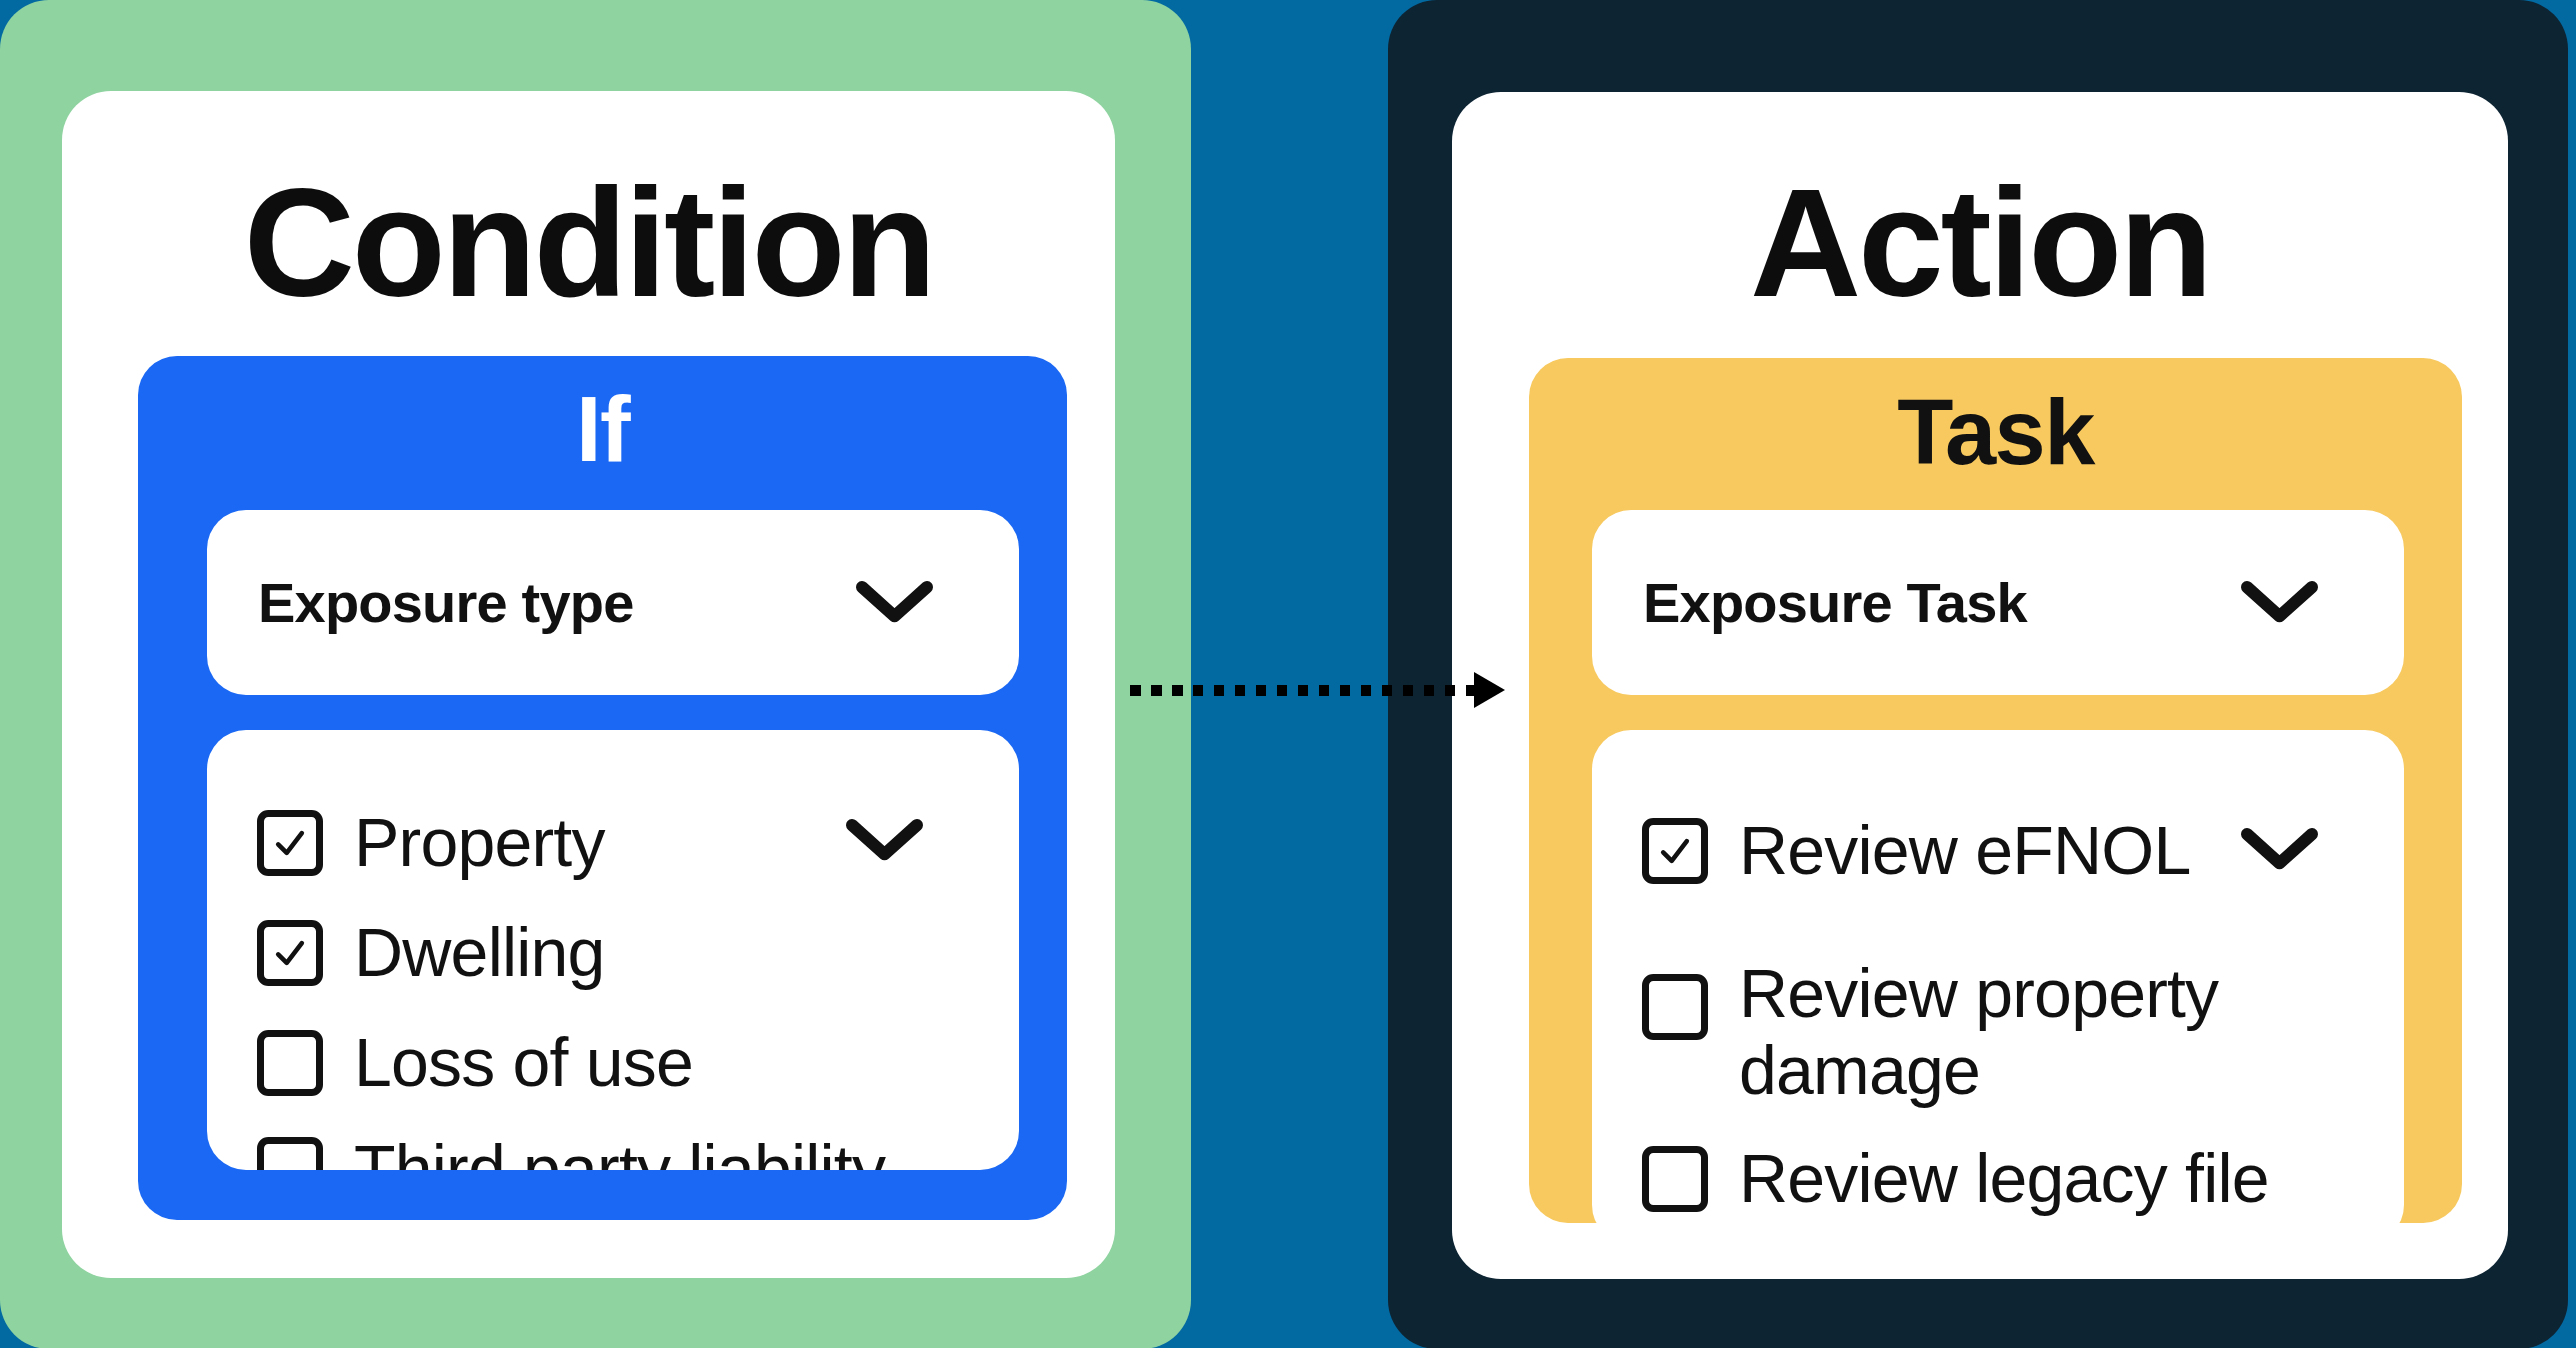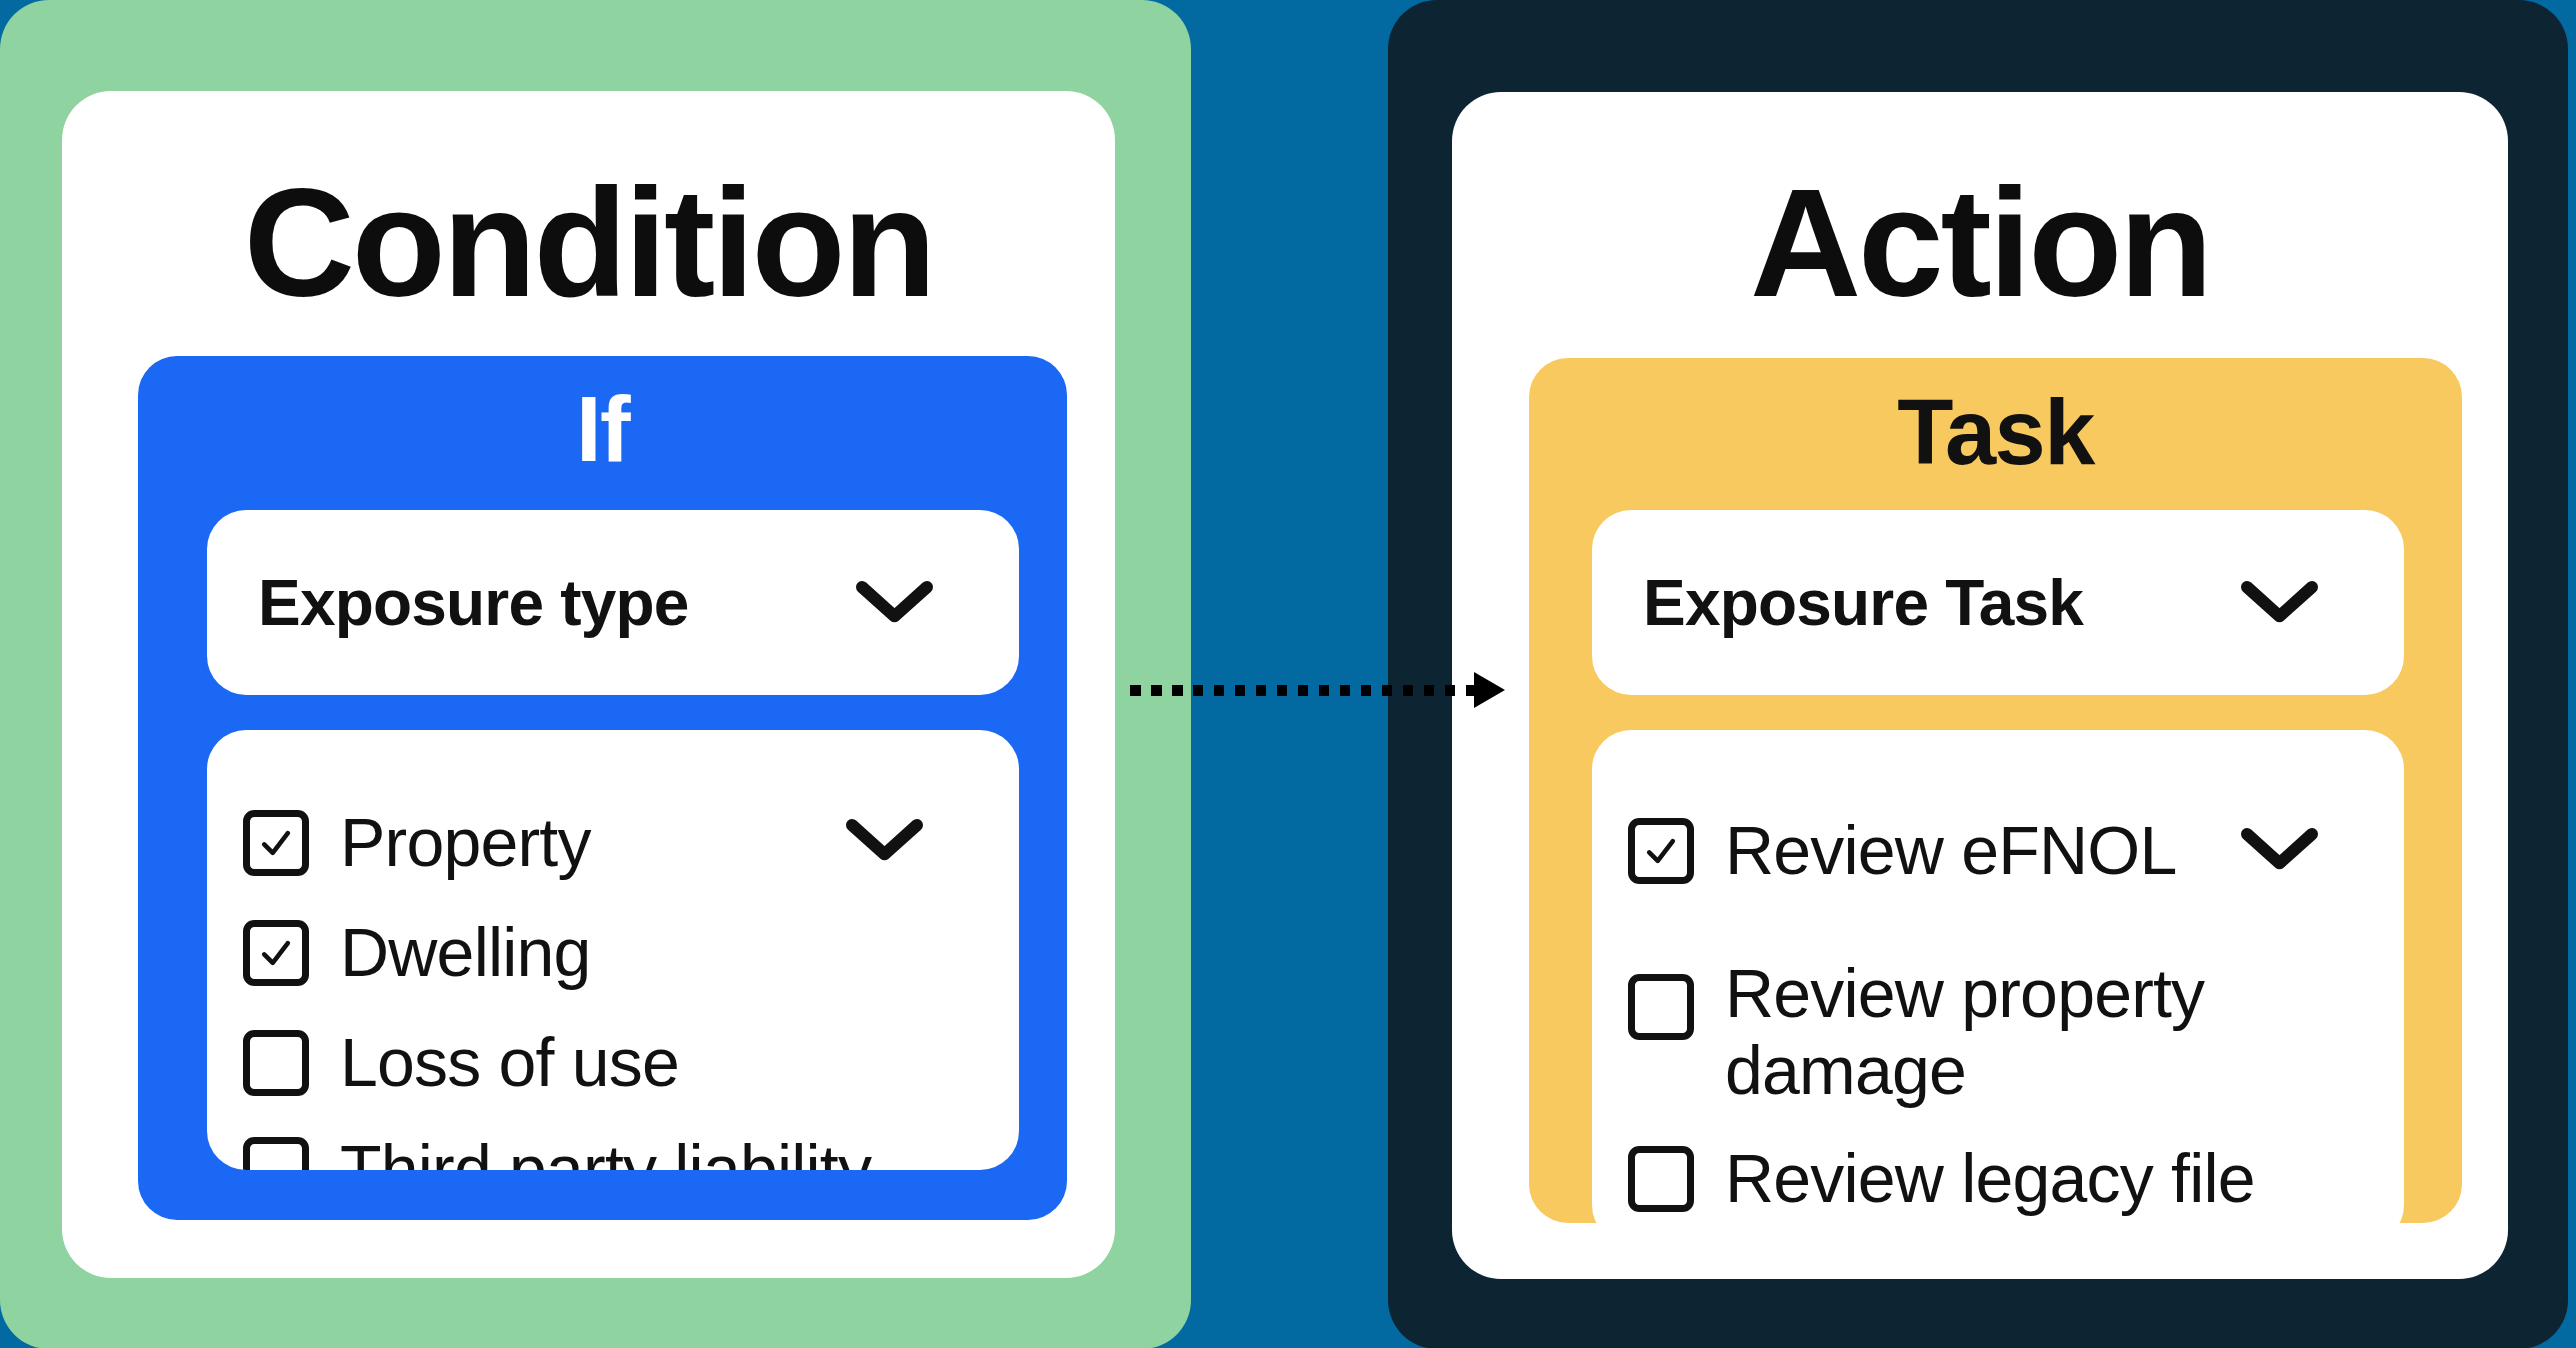--- a/index.html
+++ b/index.html
@@ -40,7 +40,7 @@
             padding:0 84px 0 51px;}
   .dd-left{left:207px;top:510px;}
   .dd-right{left:1592px;top:510px;}
-  .dd-text{font-size:64px;font-weight:600;letter-spacing:-0.8px;white-space:nowrap;}
+  .dd-text{font-size:56px;font-weight:600;letter-spacing:-0.8px;white-space:nowrap;}
 
   .chev{width:81px;height:47px;flex:0 0 auto;display:block;}
 

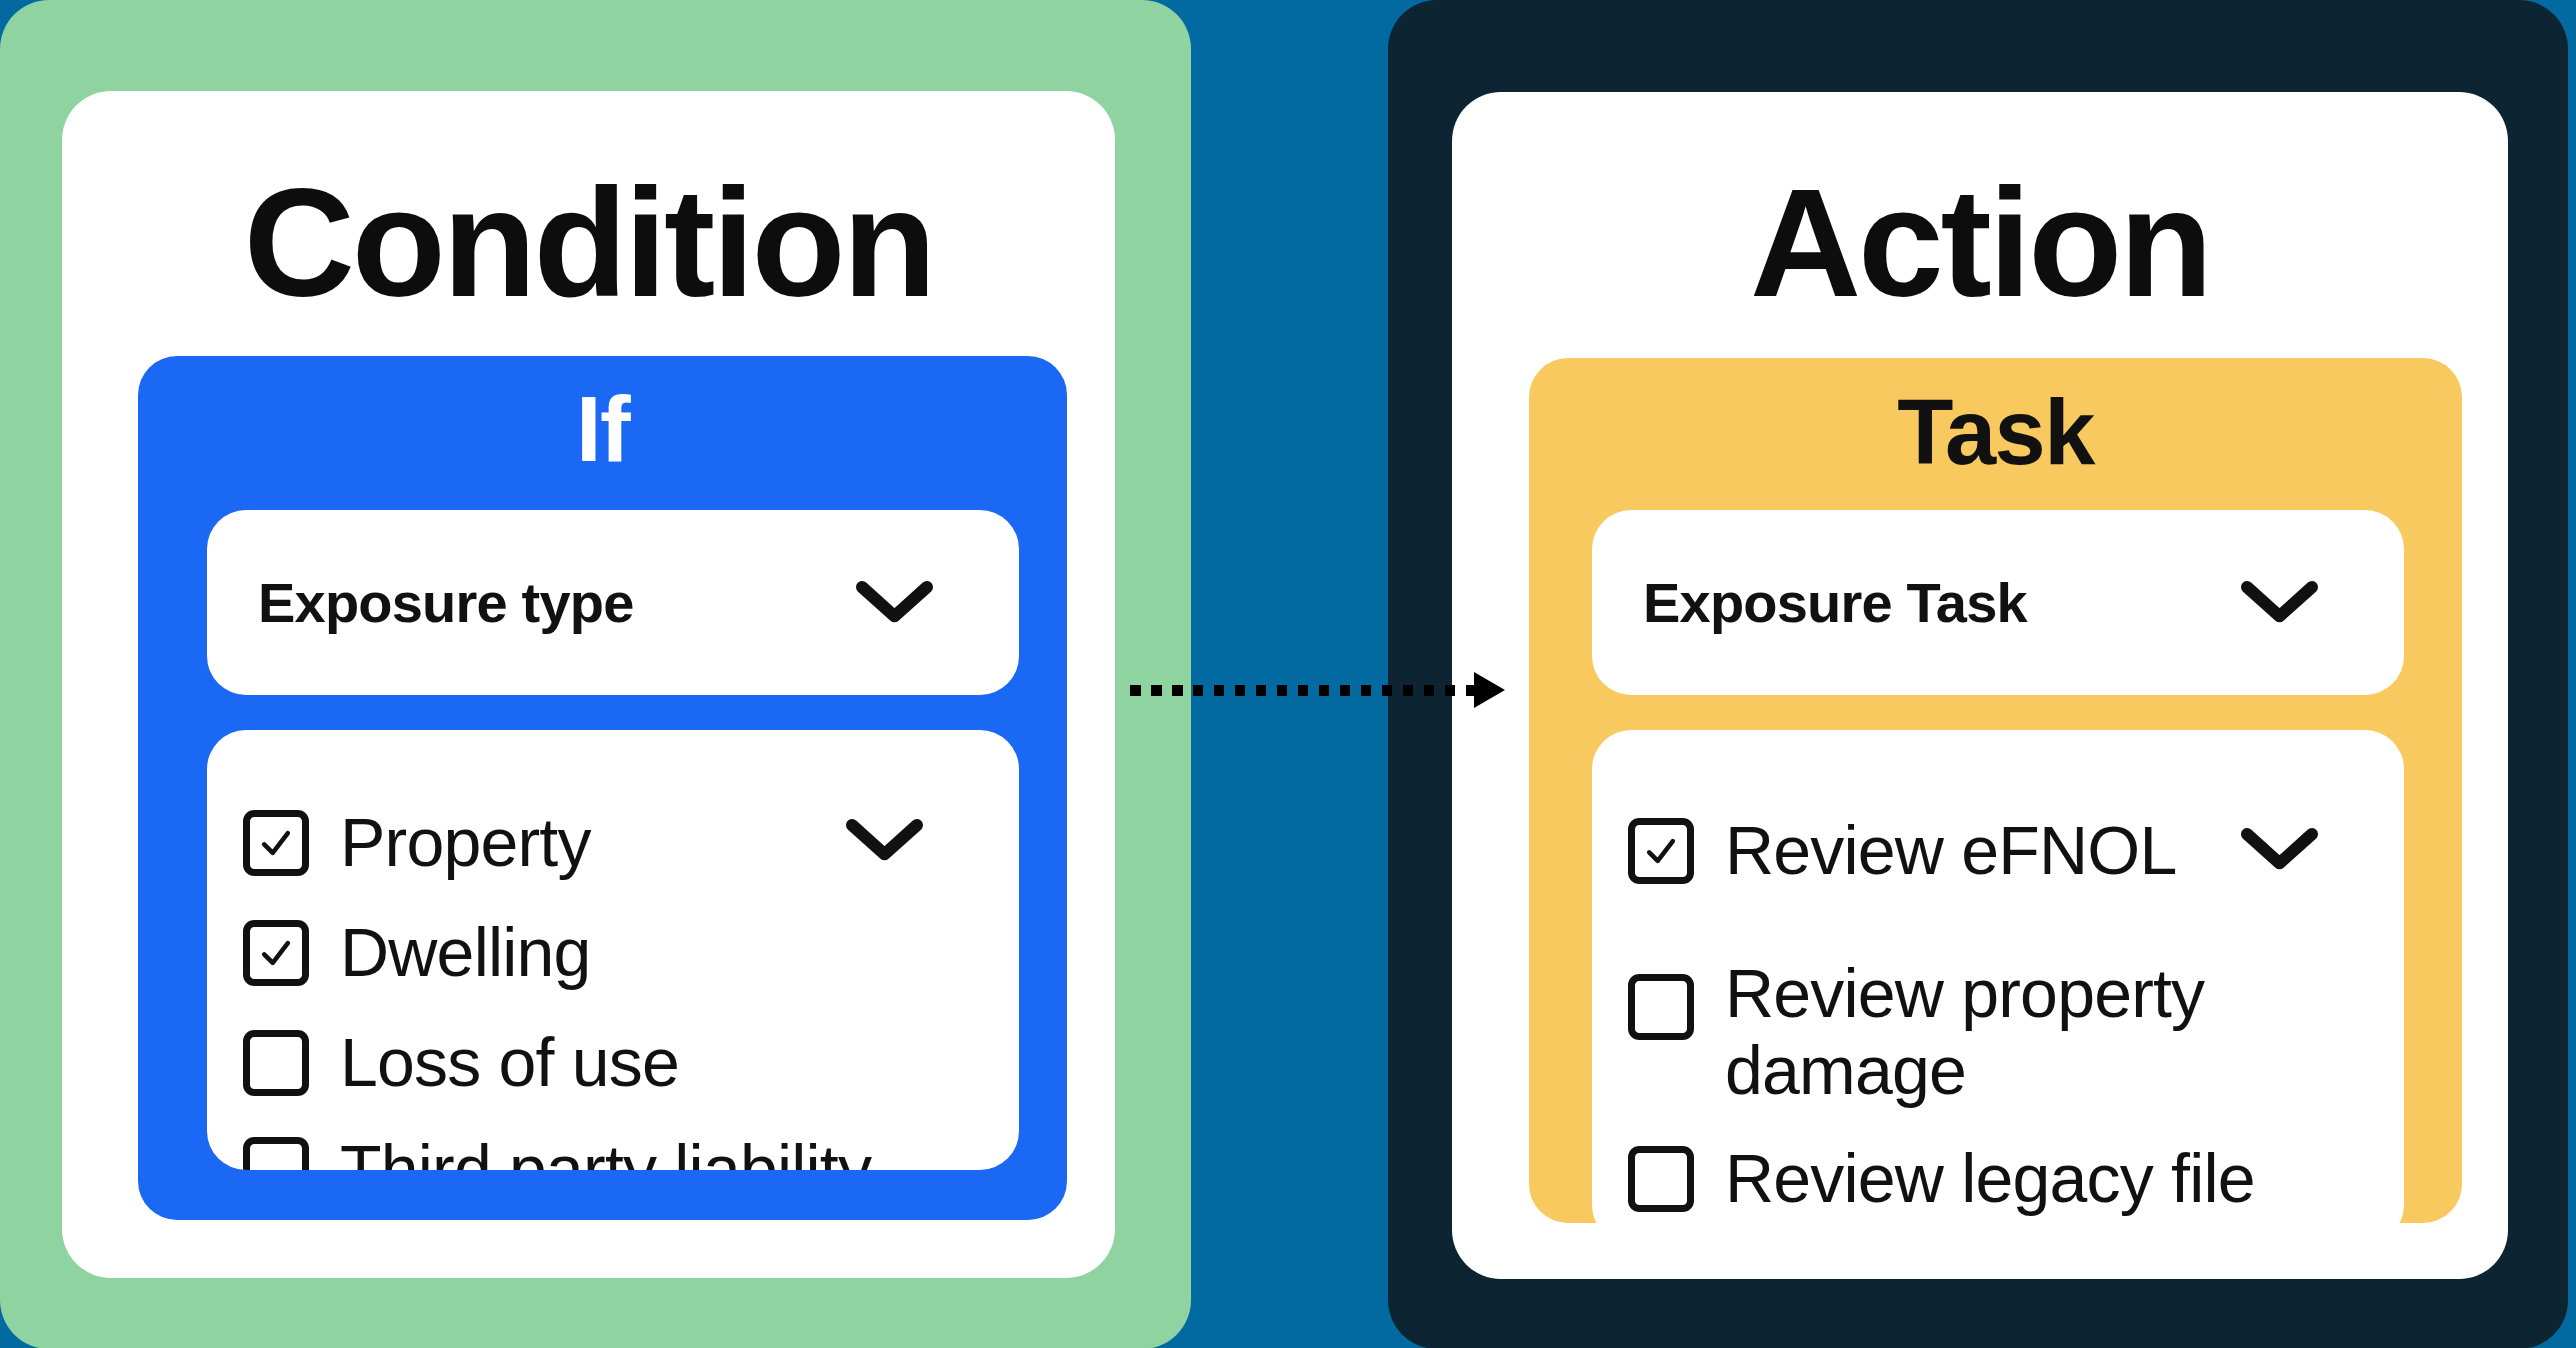--- a/index.html
+++ b/index.html
@@ -49,7 +49,7 @@
   .list-left{left:207px;top:730px;height:440px;}
   .list-right{left:1592px;top:730px;height:514px;}
 
-  .row{position:absolute;left:36px;right:16px;height:109px;
+  .row{position:absolute;left:50px;right:16px;height:109px;
        display:flex;align-items:center;}
   .row-wrap{align-items:flex-start;}
   .opt-label{font-size:68px;line-height:77px;font-weight:500;

